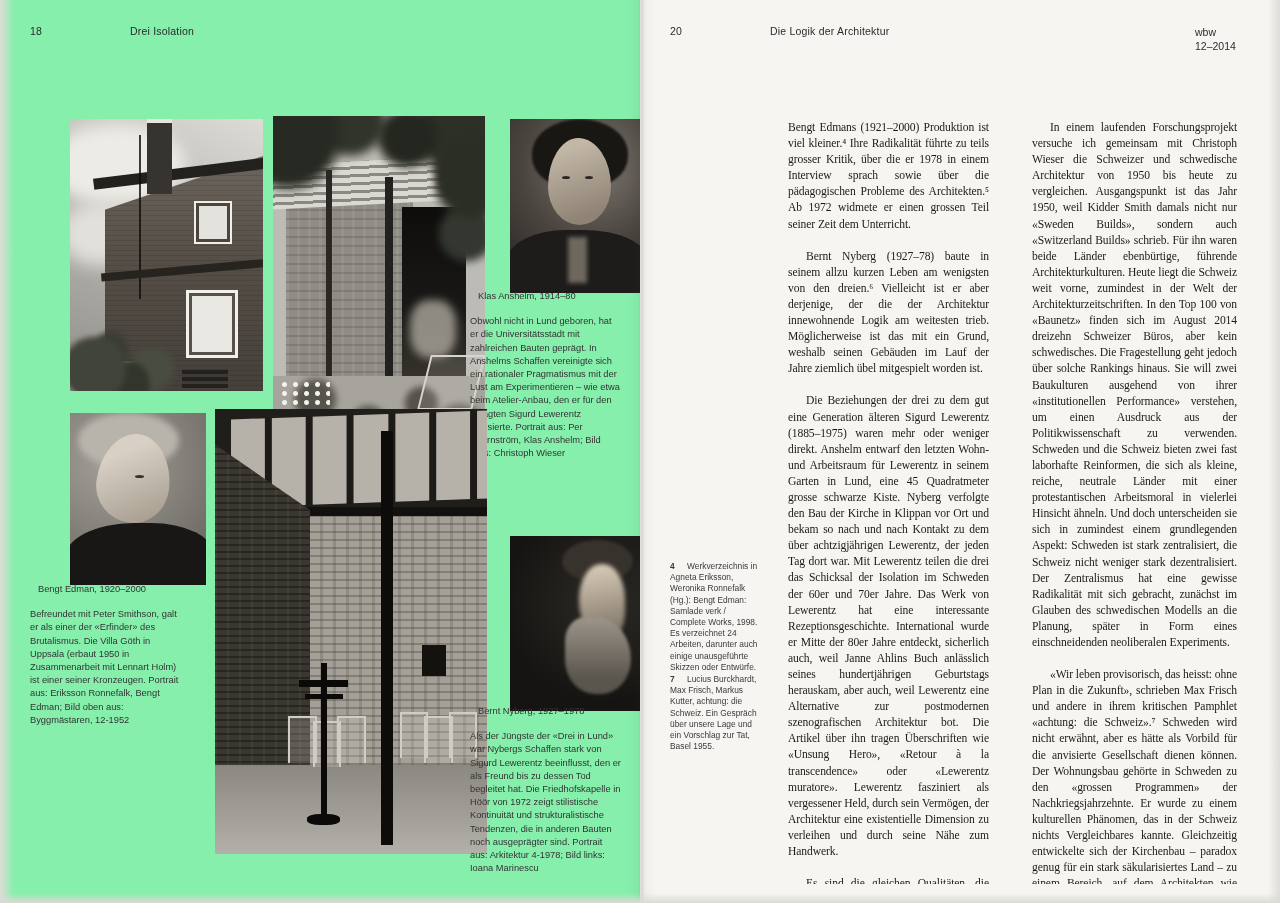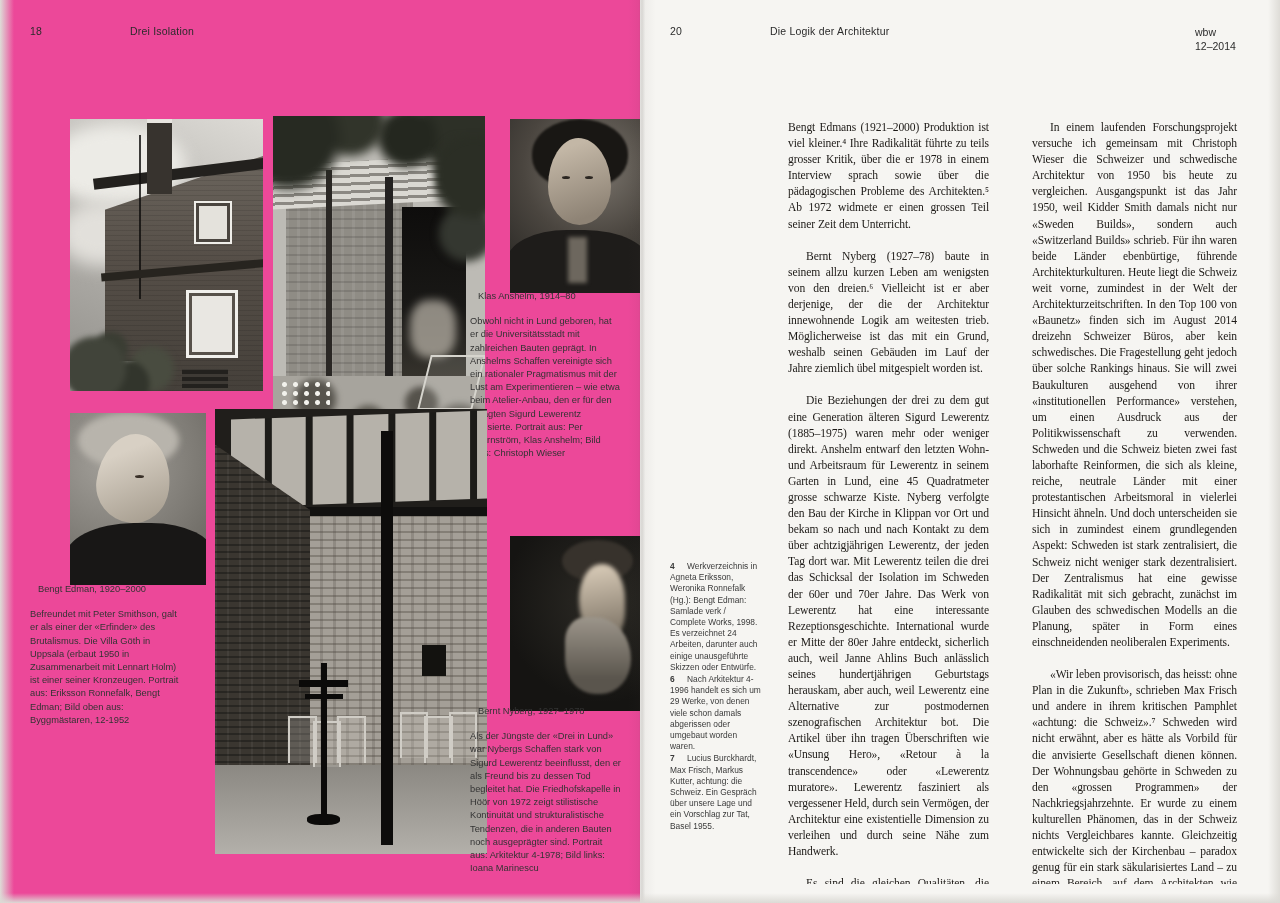--- a/index.html
+++ b/index.html
@@ -6,7 +6,7 @@
     background:#f7f6f3;font-family:"Liberation Sans","DejaVu Sans",sans-serif;}
   .spread{position:absolute;left:0;top:0;width:1280px;height:903px;background:#f8f7f4;}
   .page{position:absolute;top:0;height:903px;}
-  .page-left{left:0;width:760px;background:#ec4899;}
+  .page-left{left:0;width:760px;background:#86efac;}
   .page-right{left:640px;width:640px;background:#f6f5f2;}
   
   .edge-left{position:absolute;left:0;top:0;width:14px;height:903px;

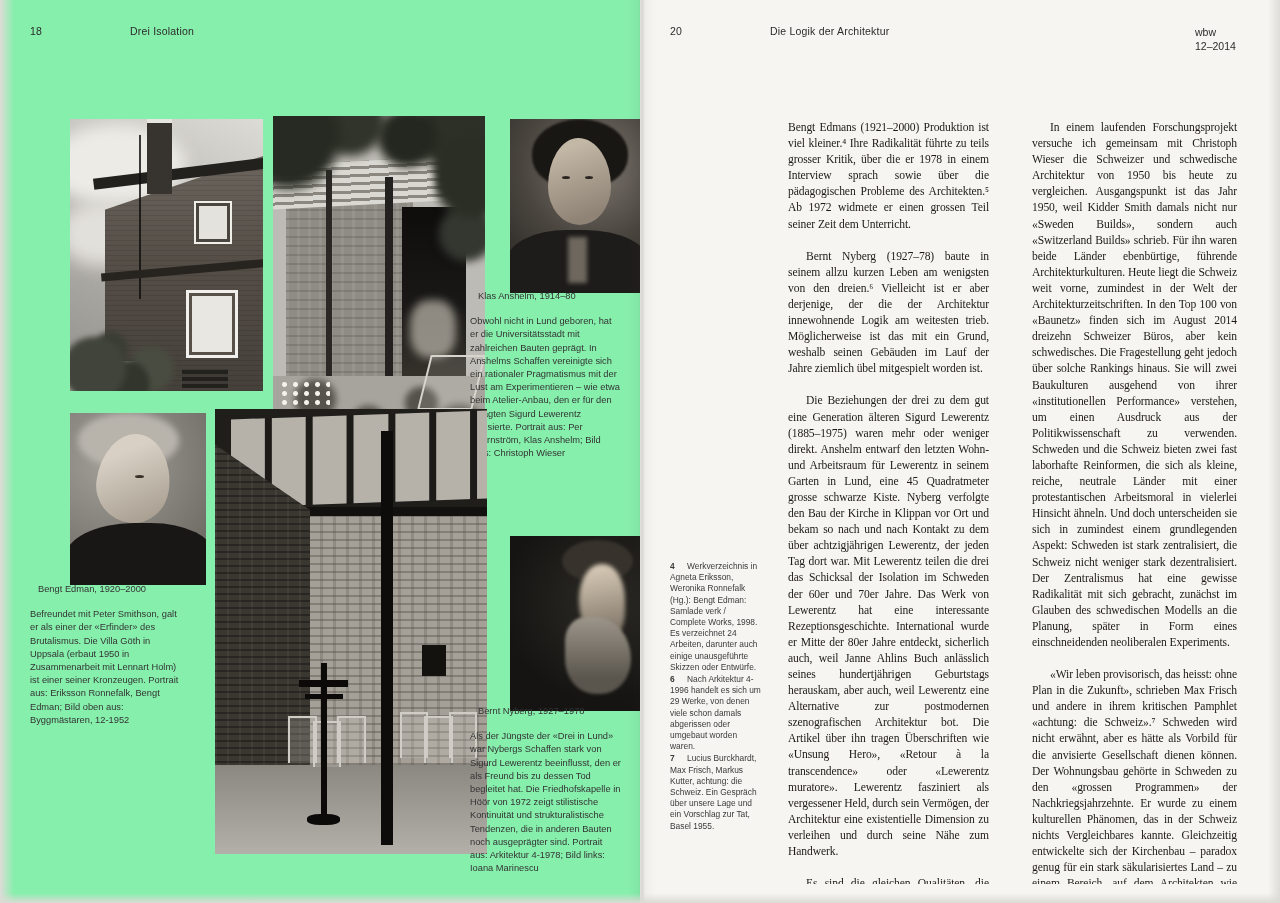--- a/index.html
+++ b/index.html
@@ -266,7 +266,6 @@
 
   <aside class="footnotes">
     <p class="fn"><span class="fn-num">4</span><span>Werkverzeichnis in Agneta Eriksson, Weronika Ronnefalk (Hg.): Bengt Edman: Samlade verk / Complete Works, 1998. Es verzeichnet 24 Arbeiten, darunter auch einige unausgeführte Skizzen oder Entwürfe.</span></p>
-    <p class="fn"><span class="fn-num">6</span><span>Nach Arkitektur 4-1996 handelt es sich um 29 Werke, von denen viele schon damals abgerissen oder umgebaut worden waren.</span></p>
     <p class="fn"><span class="fn-num">7</span><span>Lucius Burckhardt, Max Frisch, Markus Kutter, achtung: die Schweiz. Ein Gespräch über unsere Lage und ein Vorschlag zur Tat, Basel 1955.</span></p>
   </aside>
 

